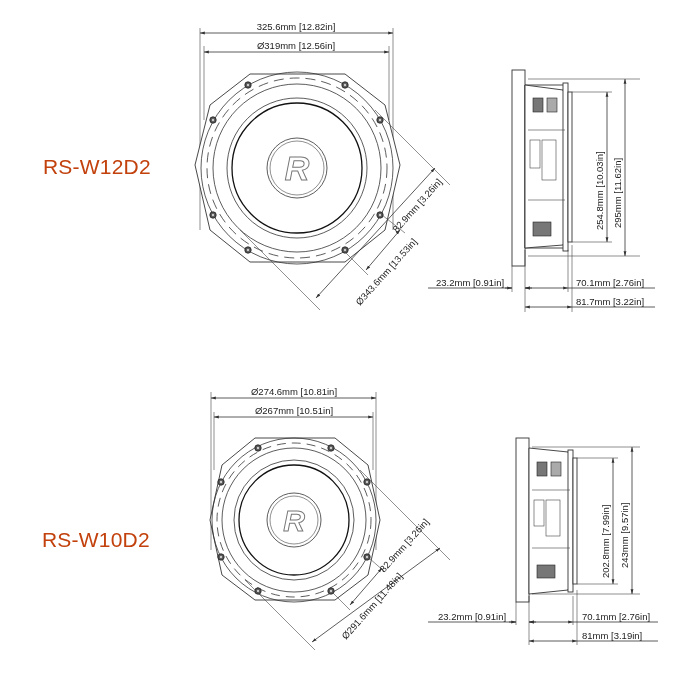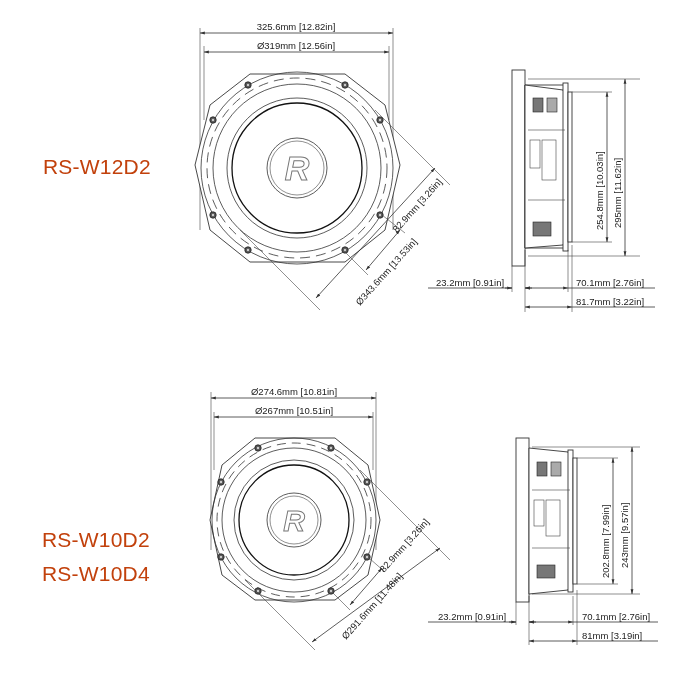--- a/index.html
+++ b/index.html
@@ -19,7 +19,6 @@
 </div>
 <div class="model" style="left:42px; top:483px;margin-top:40px;">
   <div>RS-W10D2</div>
-  <div>RS-W10D4</div>
 </div>
 
 <svg width="700" height="700" viewBox="0 0 700 700">

